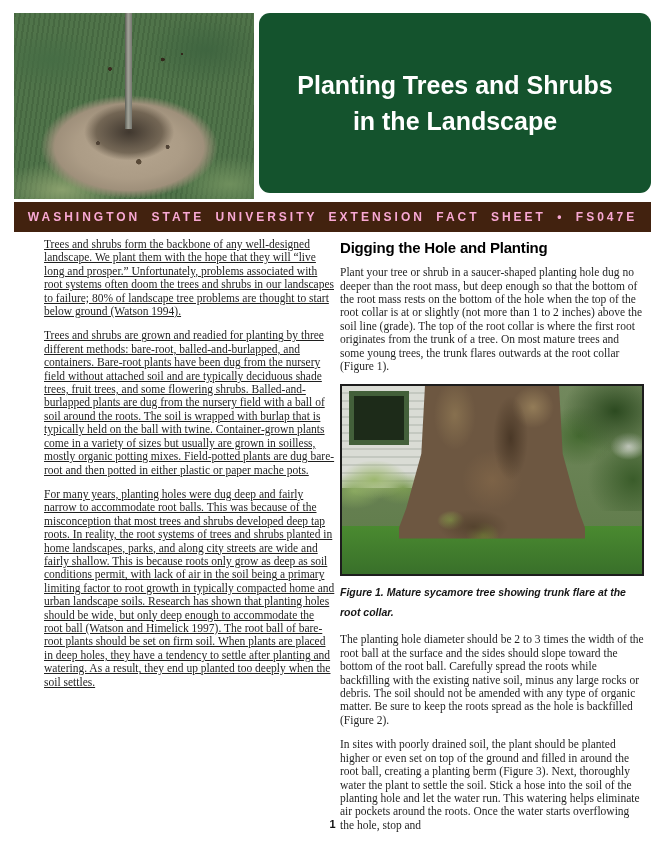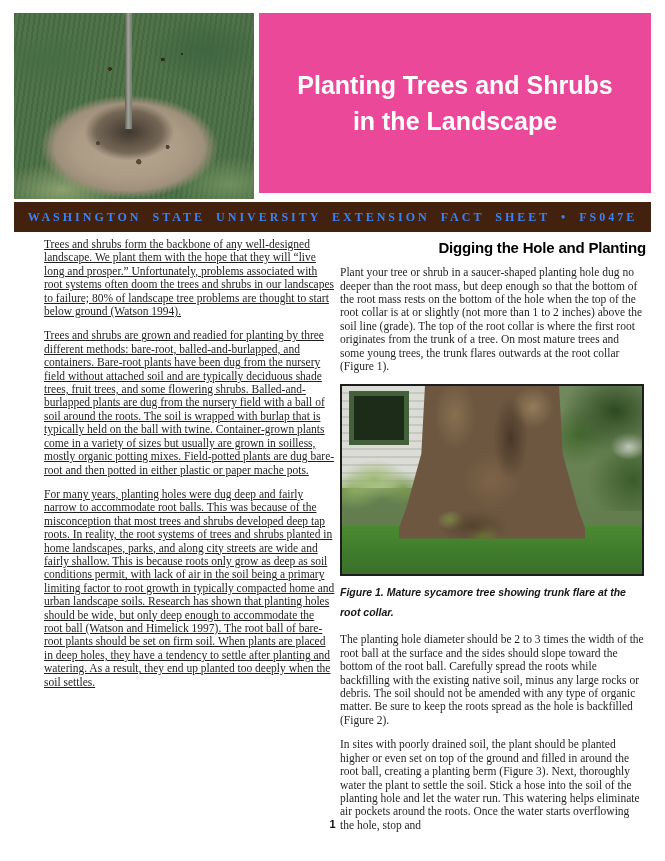--- a/index.html
+++ b/index.html
@@ -122,7 +122,7 @@
     <div class="hp-trunk"></div>
   </div>
 
-  <div class="title-box" id="title-box" style="background: #ec4899;">
+  <div class="title-box" id="title-box" style="background: #14532d; border-radius: 11px;">
     <div>
       <span style="display:block">Planting Trees and Shrubs</span>
       <span style="display:block">in the Landscape</span>

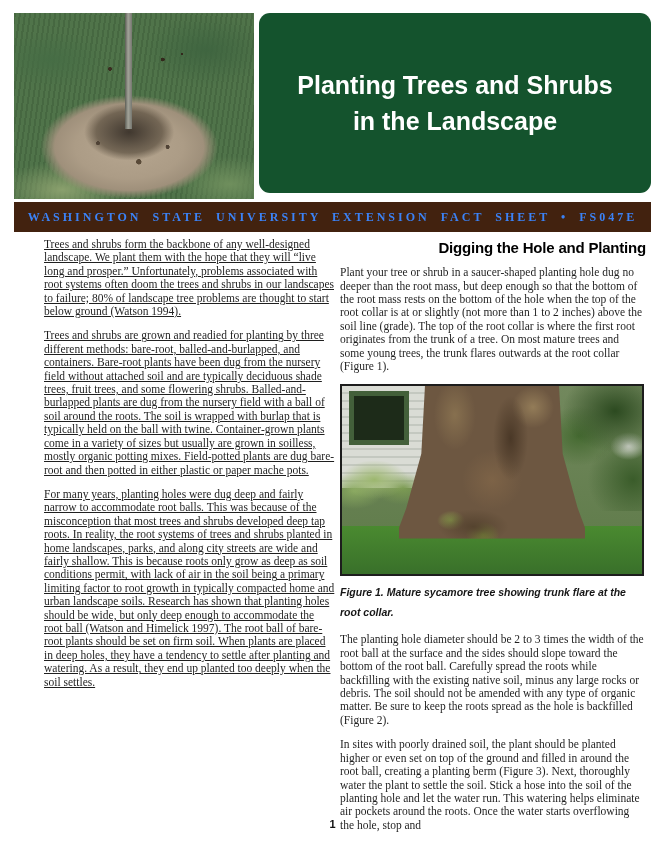--- a/index.html
+++ b/index.html
@@ -43,8 +43,8 @@
   .top-banner{
     position:absolute;left:14px;top:202px;width:637px;height:30px;
     display:flex;align-items:center;justify-content:center;
-    font-family:Liberation Serif, serif;font-weight:bold;
-    font-size:12px;letter-spacing:3px;word-spacing:5px;color:#3b82f6;
+    font-family:Liberation Sans, sans-serif;font-weight:bold;
+    font-size:12px;letter-spacing:3px;word-spacing:5px;color:#f9a8d4;
     white-space:nowrap;
   }
   

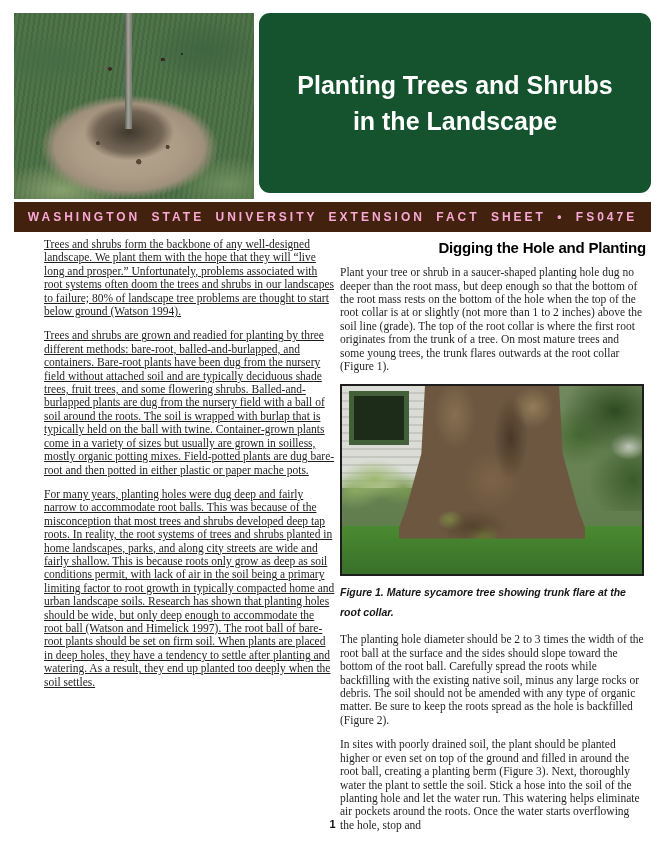--- a/index.html
+++ b/index.html
@@ -56,7 +56,7 @@
     font-family:"Liberation Sans",sans-serif;font-weight:bold;color:#000;
     font-size:15px;line-height:1.28;letter-spacing:-0.2px;margin:3px 0 9px 0;
   }
-  .col-right h2{margin-top:0;text-align:right;}
+  .col-right h2{margin-top:0;}
   
   .figure{
     position:relative;width:300px;height:188px;margin:2px 0 6px 0;

